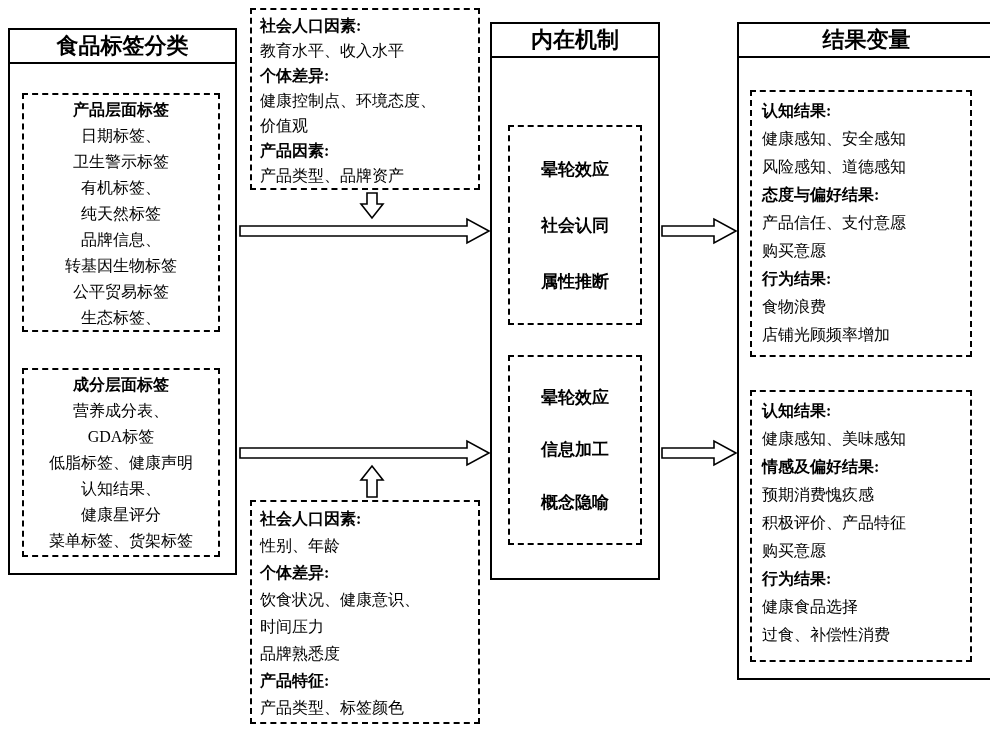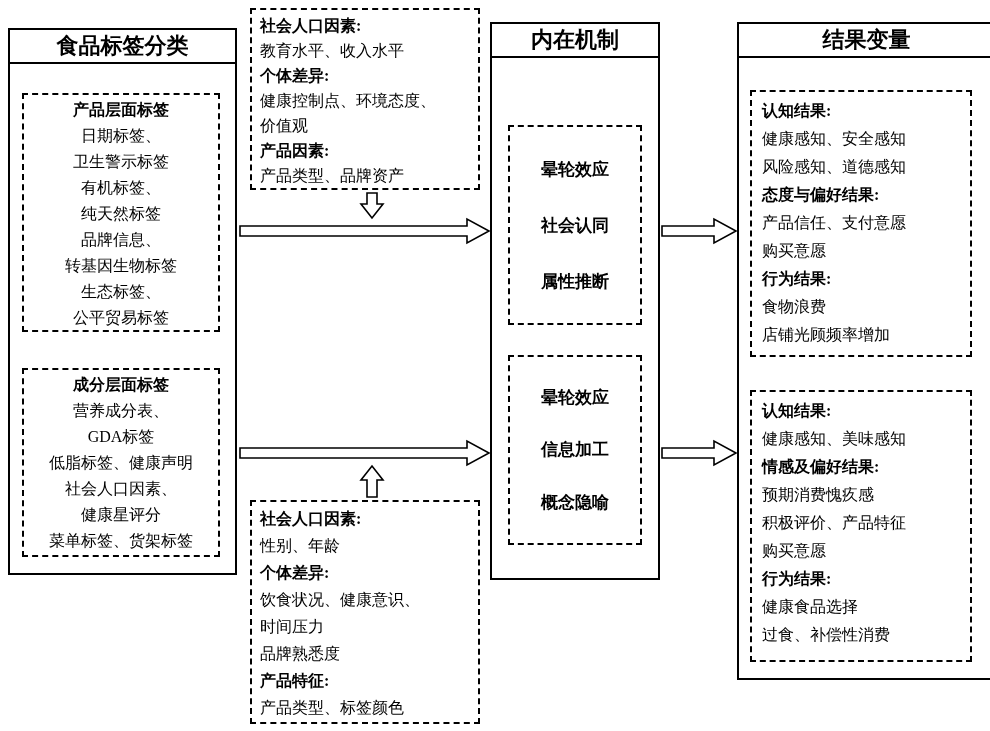--- a/index.html
+++ b/index.html
@@ -72,8 +72,8 @@
       <div class="line">纯天然标签</div>
       <div class="line">品牌信息、</div>
       <div class="line">转基因生物标签</div>
+      <div class="line">公平贸易标签</div>
       <div class="line">生态标签、</div>
-      <div class="line">公平贸易标签</div>
     </div>
 
     <div class="dashed centered label-lines" style="left:12px; top:338px; width:198px; height:189px;">

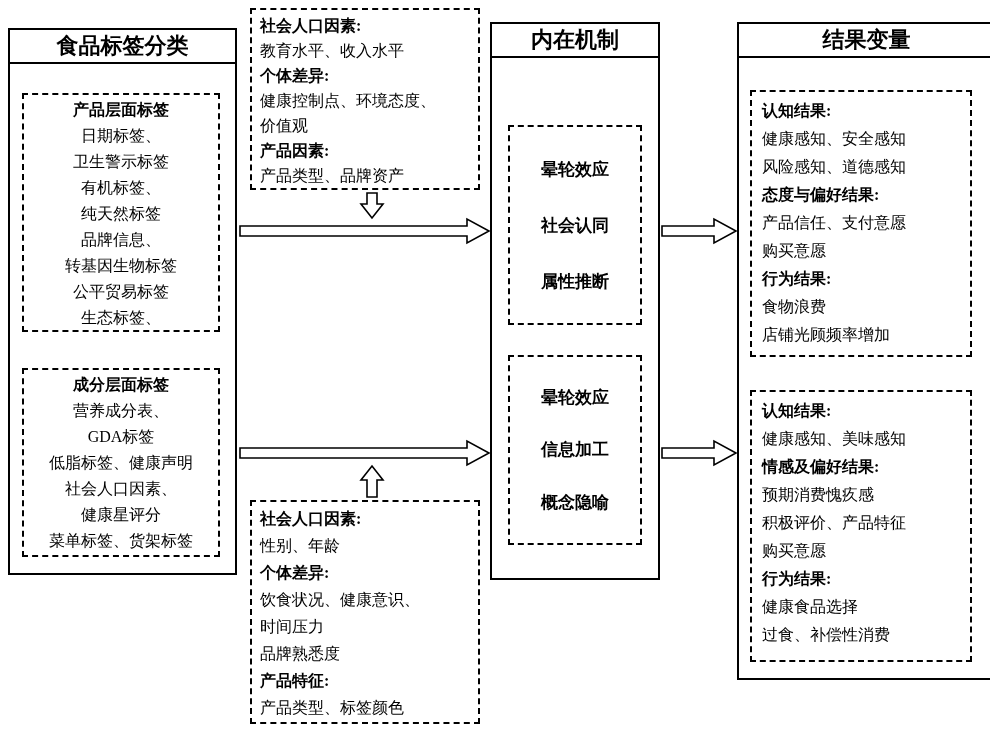--- a/index.html
+++ b/index.html
@@ -81,7 +81,7 @@
       <div class="line">营养成分表、</div>
       <div class="line">GDA标签</div>
       <div class="line">低脂标签、健康声明</div>
-      <div class="line">社会人口因素、</div>
+      <div class="line">认知结果、</div>
       <div class="line">健康星评分</div>
       <div class="line">菜单标签、货架标签</div>
     </div>

